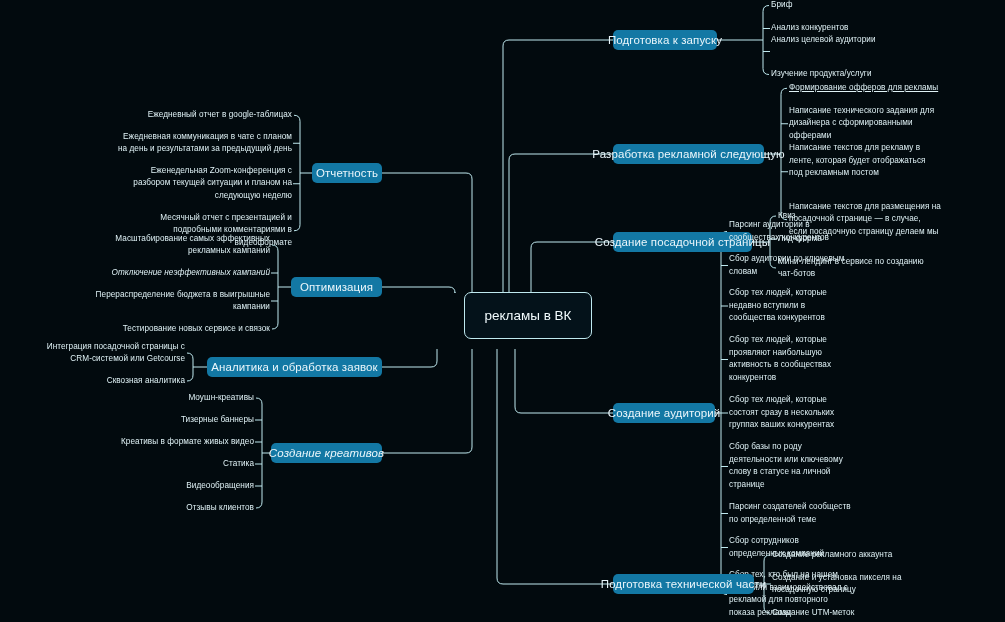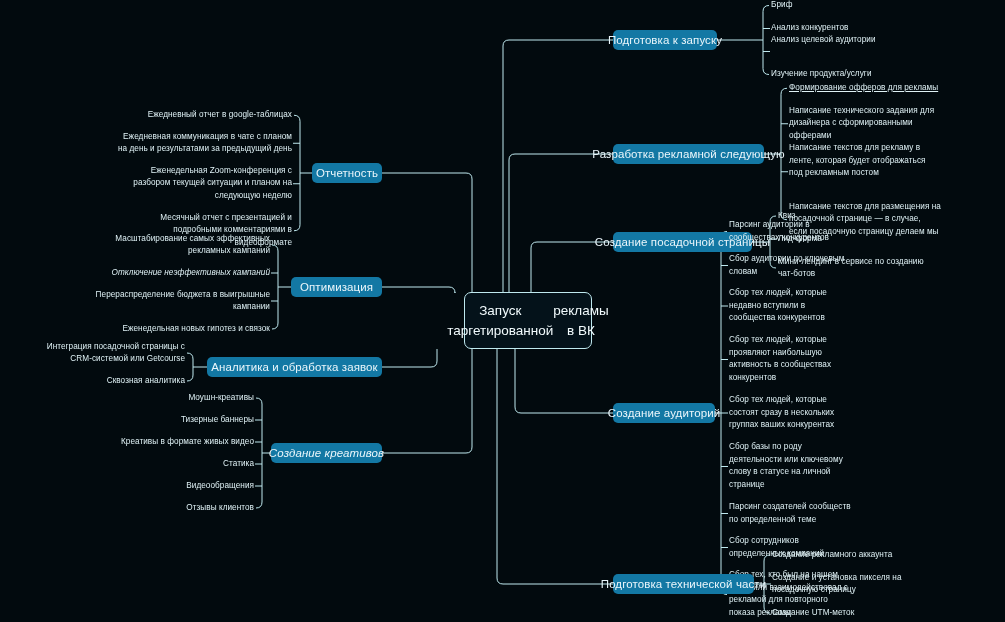--- a/index.html
+++ b/index.html
@@ -176,7 +176,6 @@
       <div class="leaf l" style="width: 170px; left: 84px; top: 479.5px;"><span>Видеообращения</span></div>
       <div class="leaf l" style="width: 170px; left: 84px; top: 501.5px;"><span>Отзывы клиентов</span></div>
       <div class="root" style="left: 464px; top: 292px; width: 128px; min-height: 47px;">
-        <span>Запуск таргетированной</span>
         <br>
         <span>рекламы в ВК</span>
       </div>

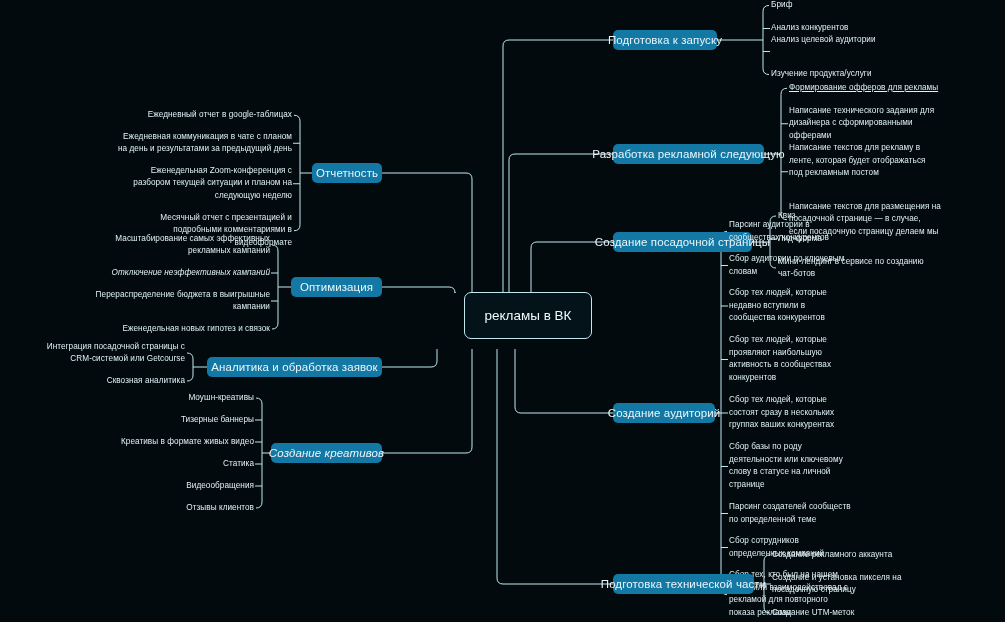--- a/index.html
+++ b/index.html
@@ -160,7 +160,7 @@
       <div class="leaf l" style="width: 180px; left: 90px; top: 232.5px;"><span>Масштабирование самых эффективных рекламных кампаний</span></div>
       <div class="leaf l" style="width: 180px; left: 90px; top: 266.5px; font-style: italic;"><span>Отключение неэффективных кампаний</span></div>
       <div class="leaf l" style="width: 180px; left: 90px; top: 288.5px;"><span>Перераспределение бюджета в выигрышные кампании</span></div>
-      <div class="leaf l" style="width: 180px; left: 90px; top: 322.5px;"><span>Еженедельная новых гипотез и связок</span></div>
+      <div class="leaf l" style="width: 180px; left: 90px; top: 322.5px;"><span>Тестирование новых сервисе и связок</span></div>
       <div class="node" style="left: 207px; top: 357px; width: 175px; height: 20px;">
         <span>Аналитика и обработка заявок</span>
       </div>

